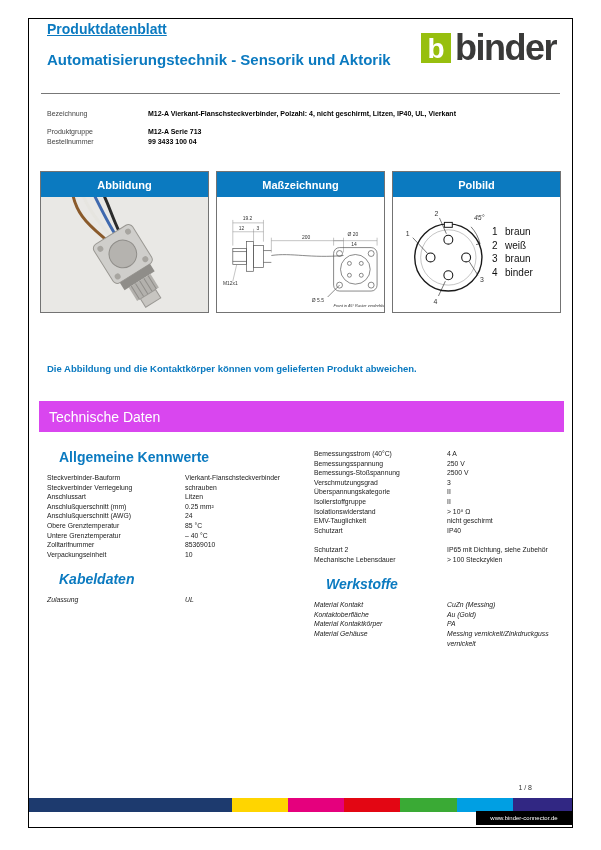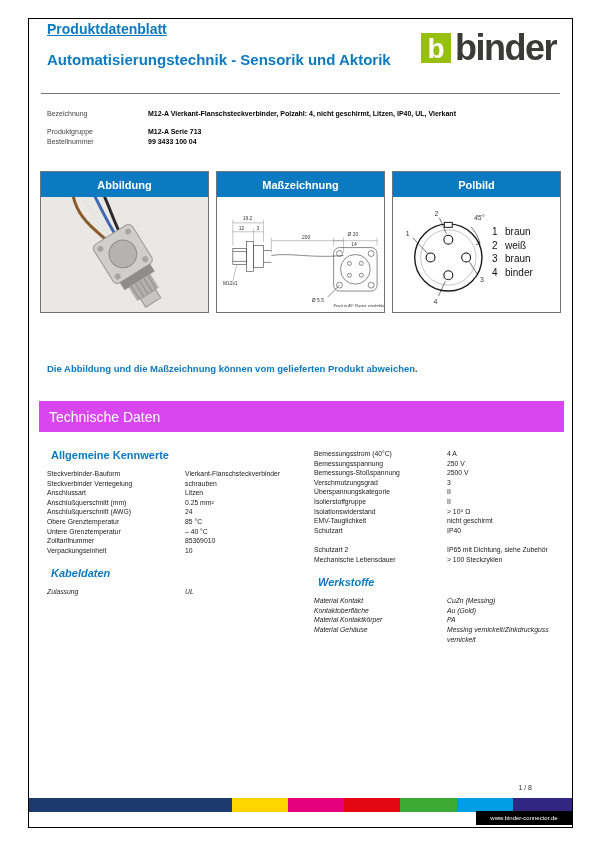--- a/index.html
+++ b/index.html
@@ -225,7 +225,7 @@
 
   </div>
 
-  <div class="note">Die Abbildung und die Maßzeichnung können vom gelieferten Produkt abweichen.</div>
+  <div class="note">Die Abbildung und die Kontaktkörper können vom gelieferten Produkt abweichen.</div>
 
   <div class="tech-band">
     <span>Technische Daten</span>

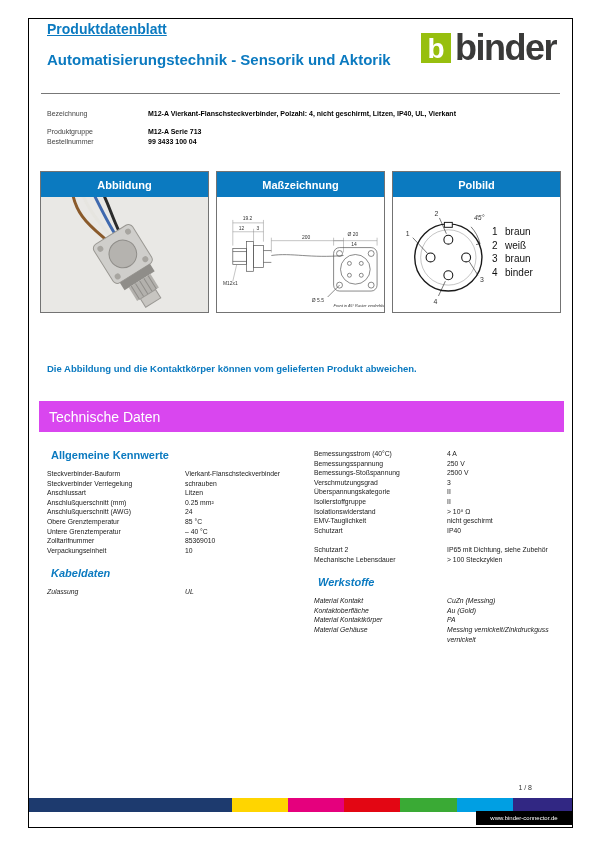--- a/index.html
+++ b/index.html
@@ -41,7 +41,7 @@
   .tech-cols { position: absolute; left: 18px; right: 10px; top: 430px; display: flex; }
   .tech-col-left { width: 267px; flex-shrink: 0; }
   .tech-col-right { flex: 1; }
-  .tech-section h3 { font-size: 11px; font-weight: bold; color: #0b7ac0; margin: 0 0 8px 4px; }
+  .tech-section h3 { font-size: 14px; font-weight: bold; color: #0b7ac0; margin: 0 0 8px 12px; }
   .tech-section + .tech-section { margin-top: 12px; font-style: italic; }
   .trow { display: flex; font-size: 6.8px; line-height: 9.6px; color: #1a1a1a; min-height: 9.6px; }
   .tlabel { flex-shrink: 0; }

